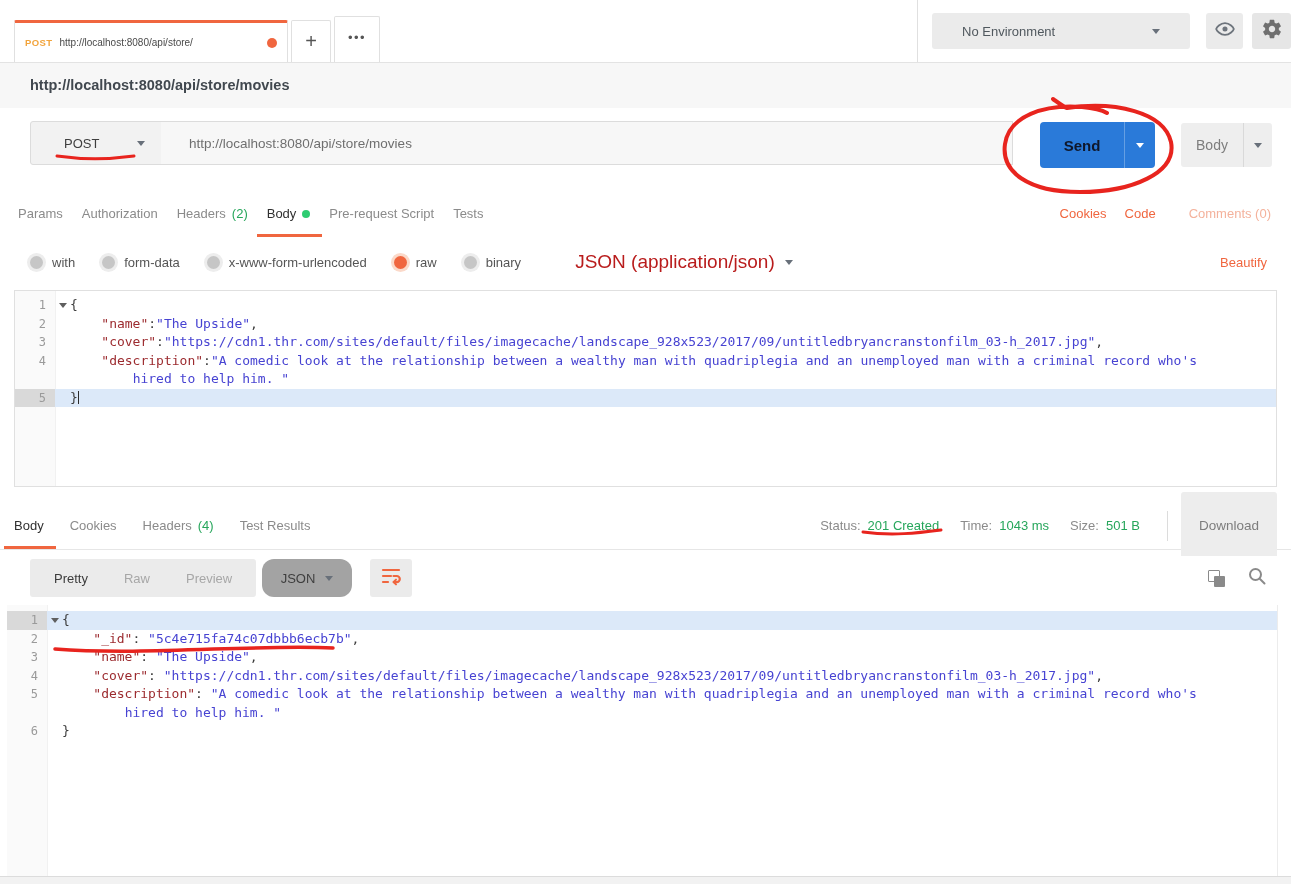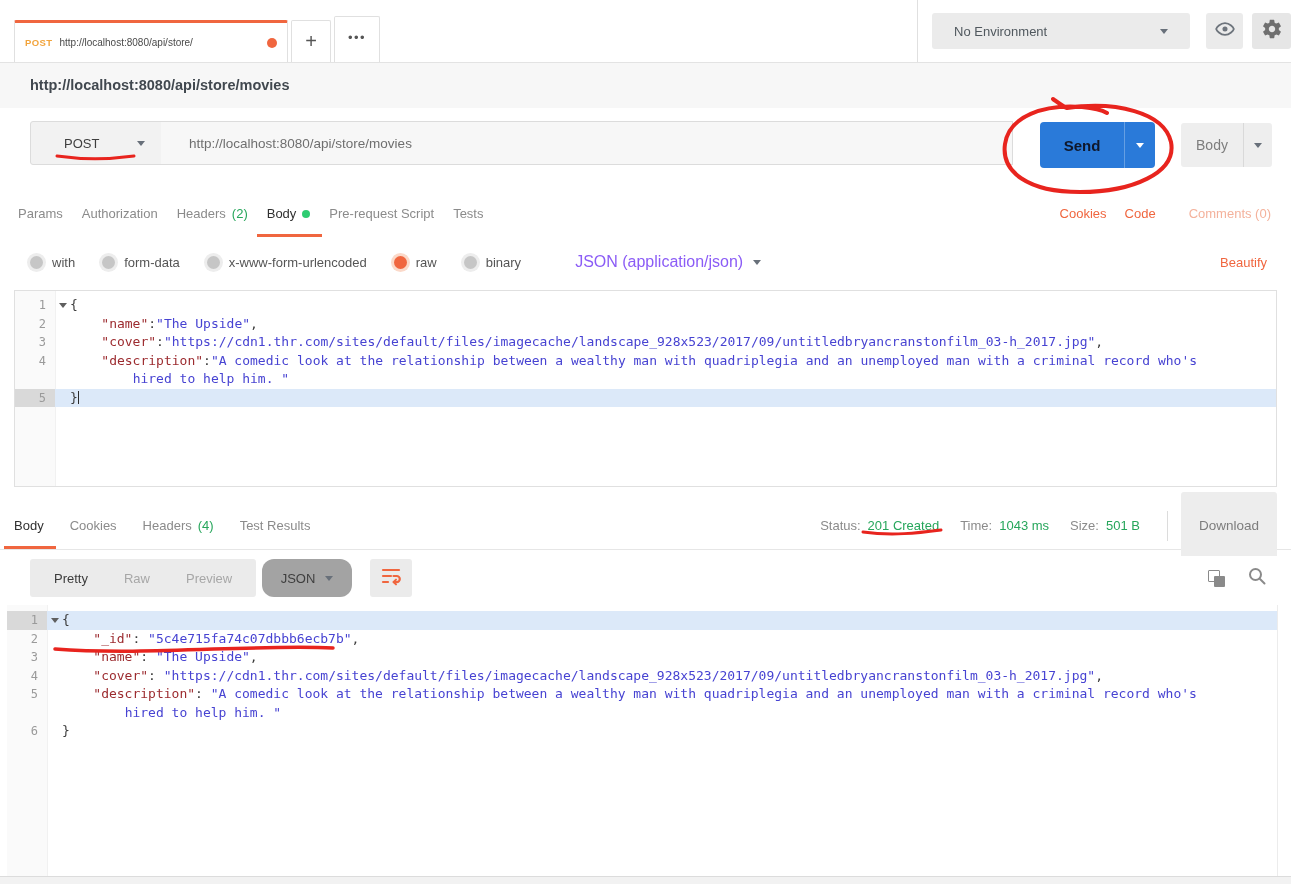--- a/index.html
+++ b/index.html
@@ -16,7 +16,7 @@
   .tab-plus{width:38px;font-size:20px;font-weight:300;}
   .tab-more{width:44px;font-size:13px;letter-spacing:1.5px;padding-bottom:4px;}
   #header-divider{position:absolute;left:917px;top:0;width:1px;height:62px;background:#e0e0e0;}
-  #env-select{position:absolute;left:932px;top:13px;width:258px;height:36px;background:#ebebeb;border-radius:3px;display:flex;align-items:center;padding:0 22px;box-sizing:border-box;}
+  #env-select{position:absolute;left:932px;top:13px;width:258px;height:36px;background:#ebebeb;border-radius:3px;display:flex;align-items:center;padding:0 30px;box-sizing:border-box;}
   #env-select .lbl{font-size:13px;color:#50585e;flex:1;}
   .caret{width:0;height:0;border-left:4.5px solid transparent;border-right:4.5px solid transparent;border-top:5.5px solid #68707a;}
   .hbtn{position:absolute;top:13px;height:36px;background:#ebebeb;border-radius:3px;display:flex;align-items:center;justify-content:center;}

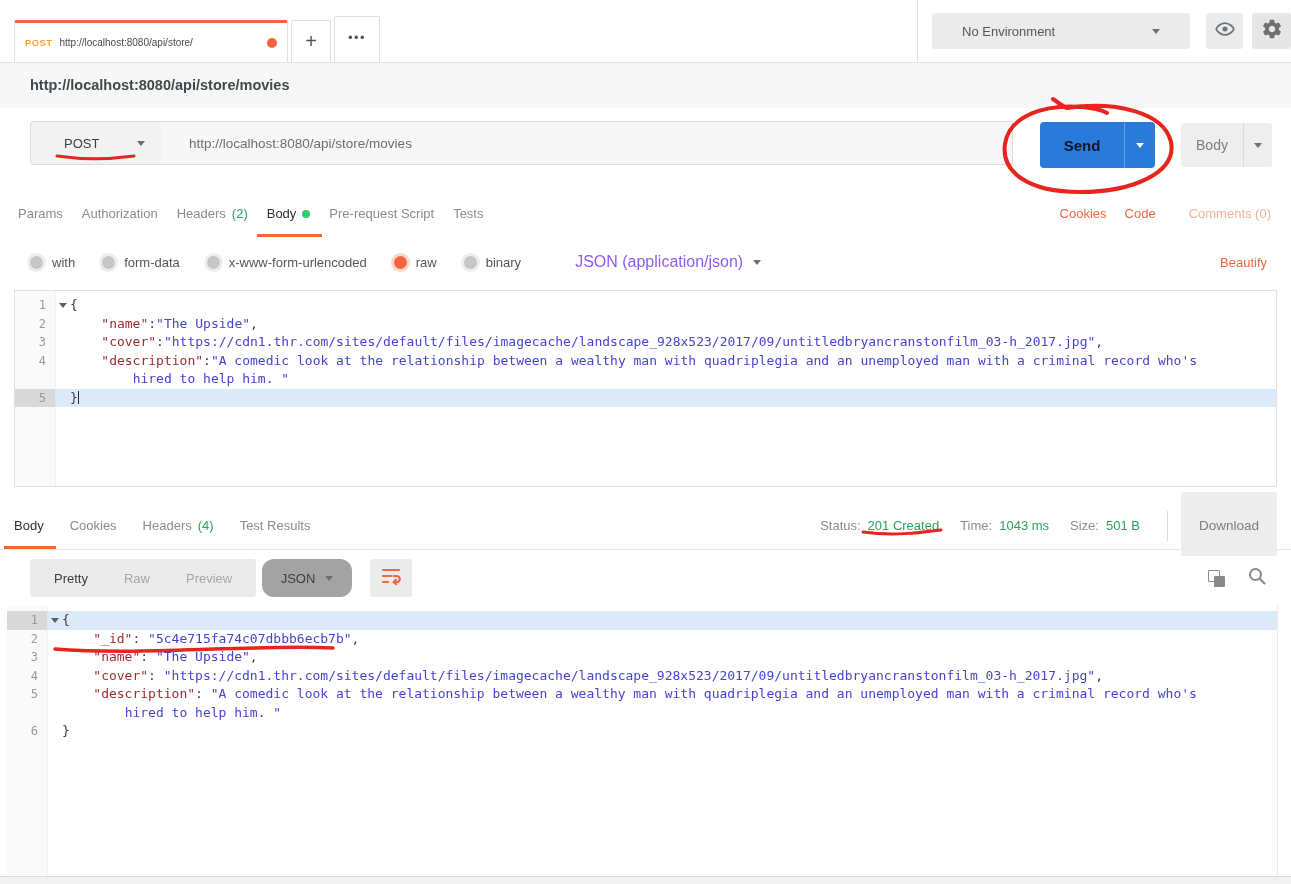--- a/index.html
+++ b/index.html
@@ -61,7 +61,7 @@
   .radio.sel .rc{background:#f0663f;box-shadow:0 0 0 3px #fbd9c9;}
   .radio .rl{font-size:13px;color:#555;}
   #content-type{display:flex;align-items:center;gap:10px;margin-left:27px;cursor:pointer;}
-  #content-type .lbl{font-size:16px;color:#8b5cf6;}
+  #content-type .lbl{font-size:19px;color:#b91c1c;}
   #beautify{position:absolute;right:24px;font-size:13px;color:#f0663f;cursor:pointer;}
 
   

